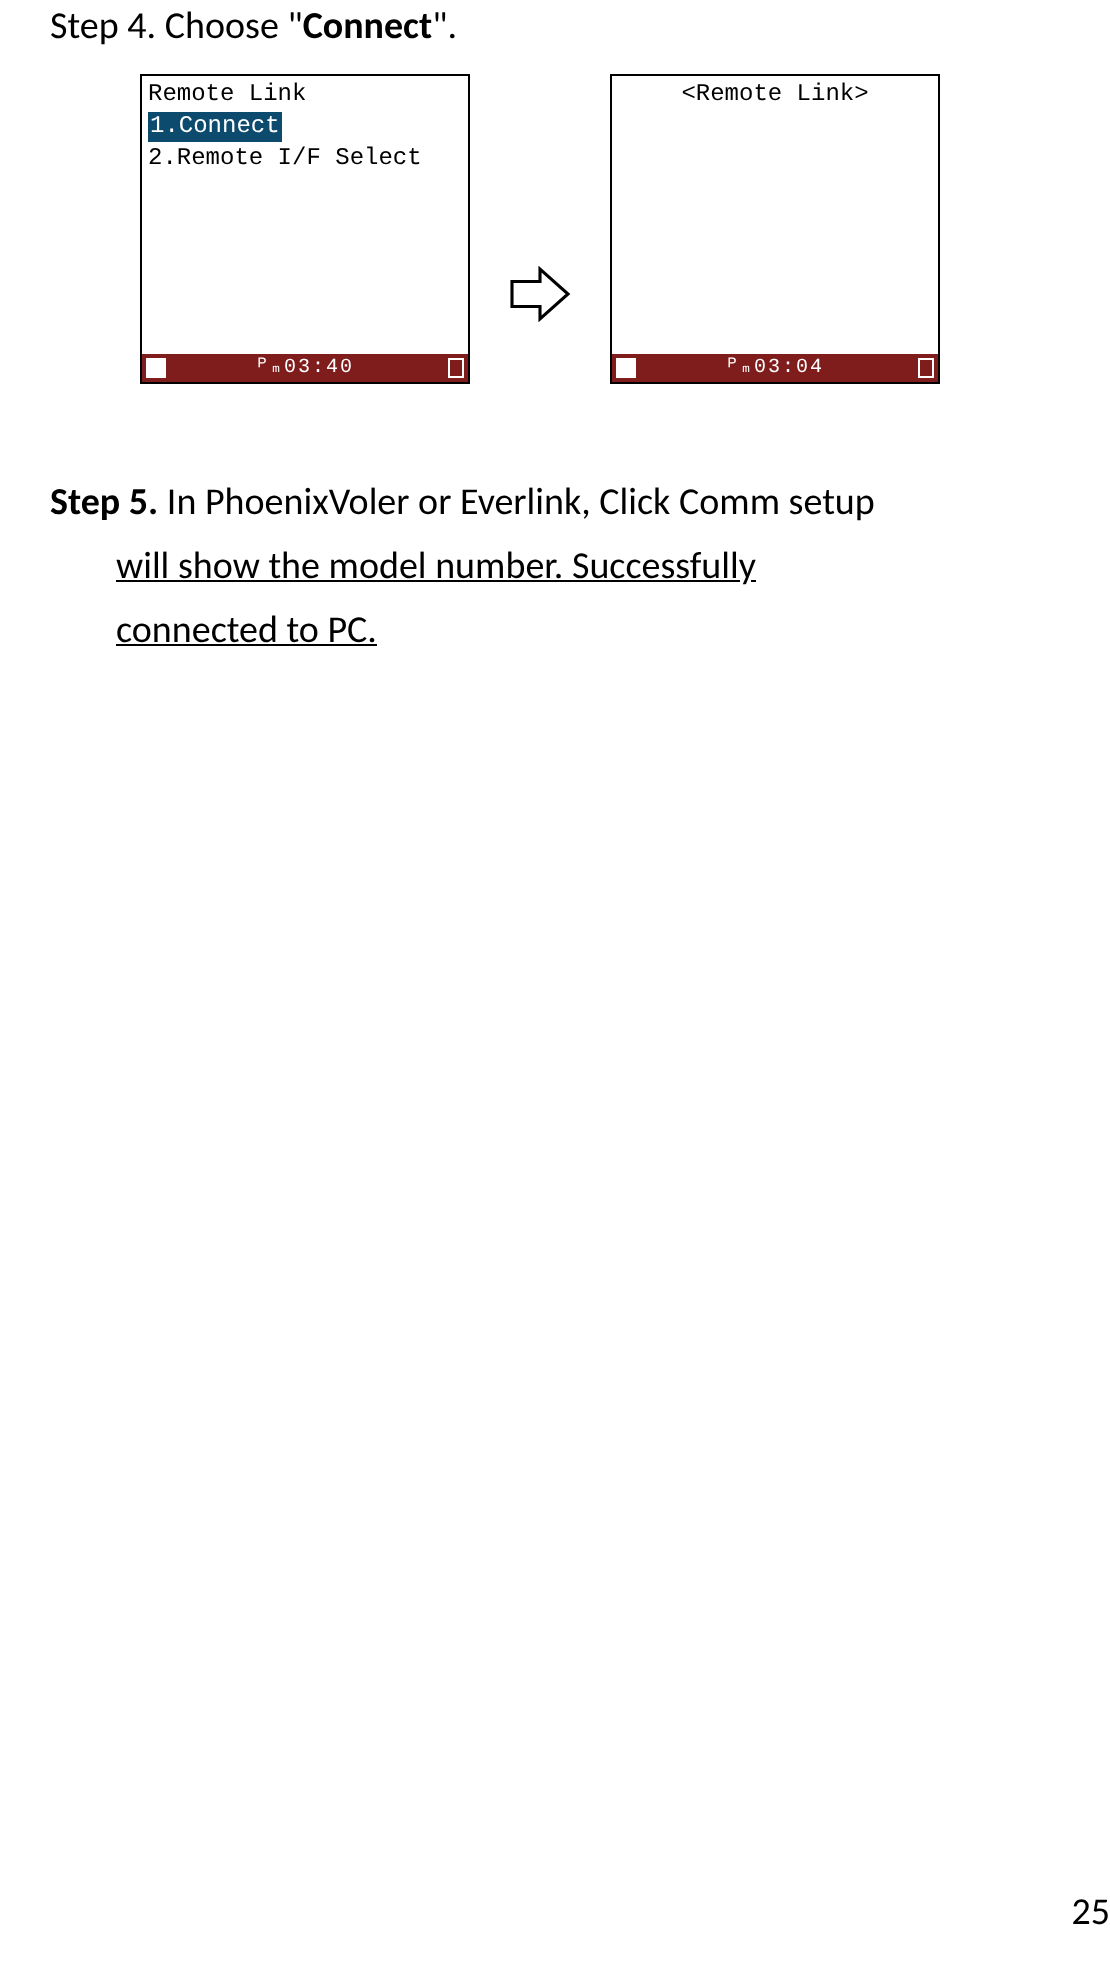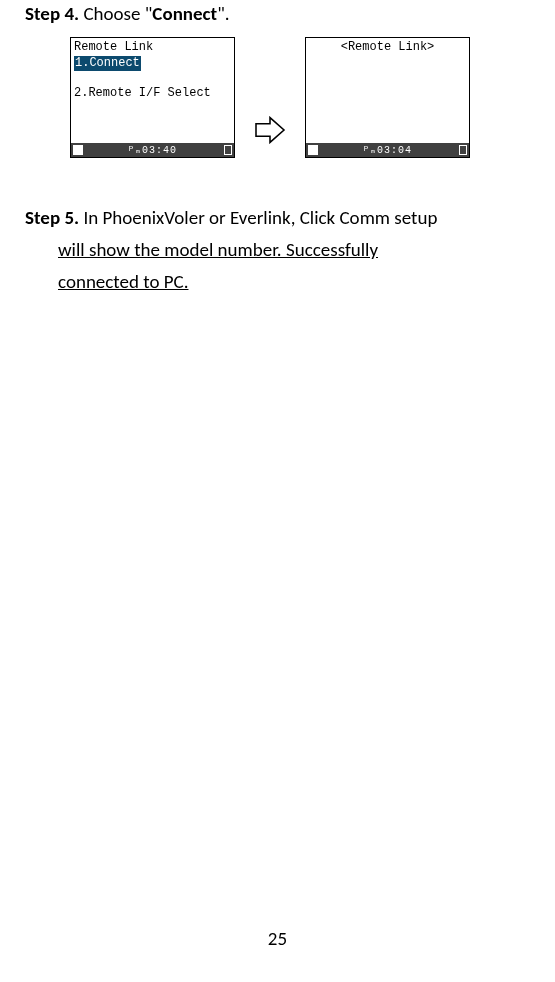--- a/index.html
+++ b/index.html
@@ -17,7 +17,7 @@
       margin-top: 2px;
       margin-left: 5px;
     }
-    .step4 .label { font-weight: bold; }
+    .step4 .label { font-weight: normal; }
     .step4 .bold { font-weight: bold; }
     .screens-row {
       display: flex;

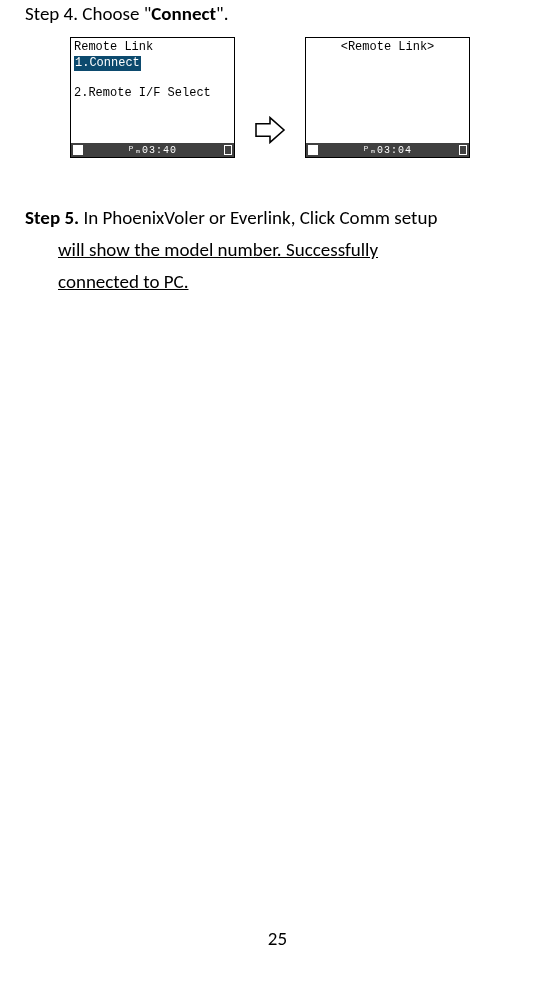--- a/index.html
+++ b/index.html
@@ -27,7 +27,7 @@
     }
     .screen {
       width: 165px;
-      height: 121px;
+      height: 155px;
       border: 1px solid #000;
       background: #fff;
       position: relative;

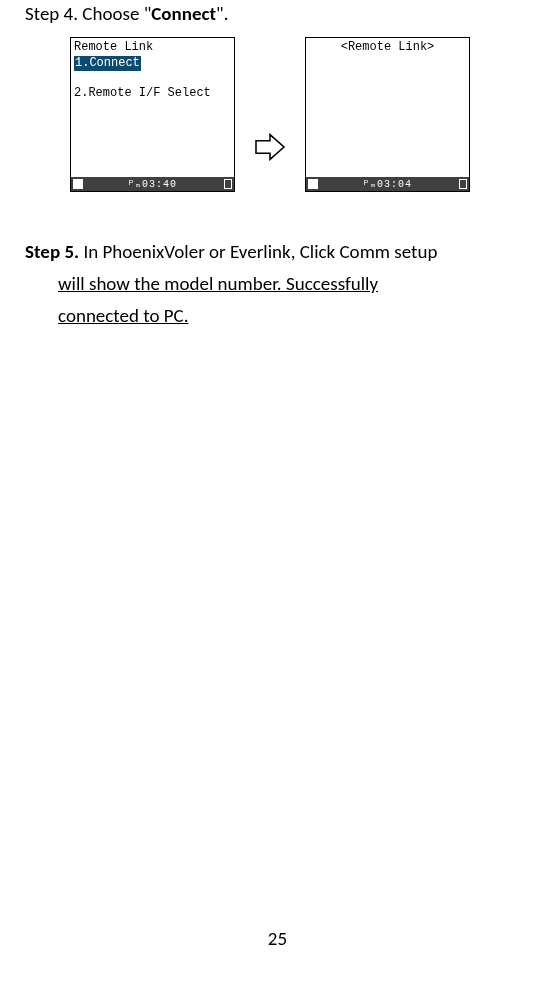--- a/index.html
+++ b/index.html
@@ -48,7 +48,7 @@
       padding: 0 1px;
       margin-top: 1px;
     }
-    .sc-line { margin-top: 15px; }
+    .sc-line { margin-top: 1px; }
     .sc-title-center {
       text-align: center;
       padding-top: 2px;

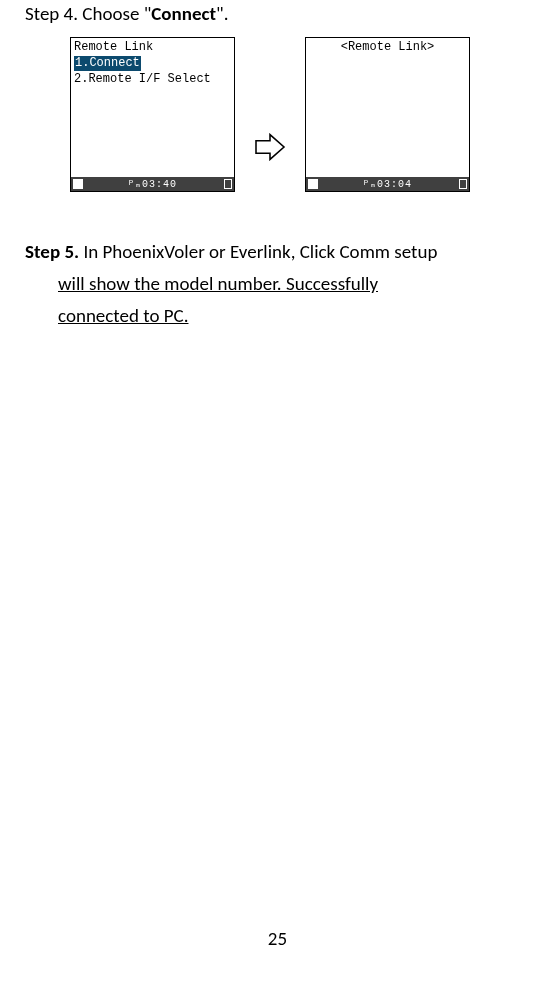--- a/index.html
+++ b/index.html
@@ -59,7 +59,7 @@
       left: 0;
       right: 0;
       height: 14px;
-      background: #404040;
+      background: #7f1d1d;
       color: #fff;
       display: flex;
       align-items: center;

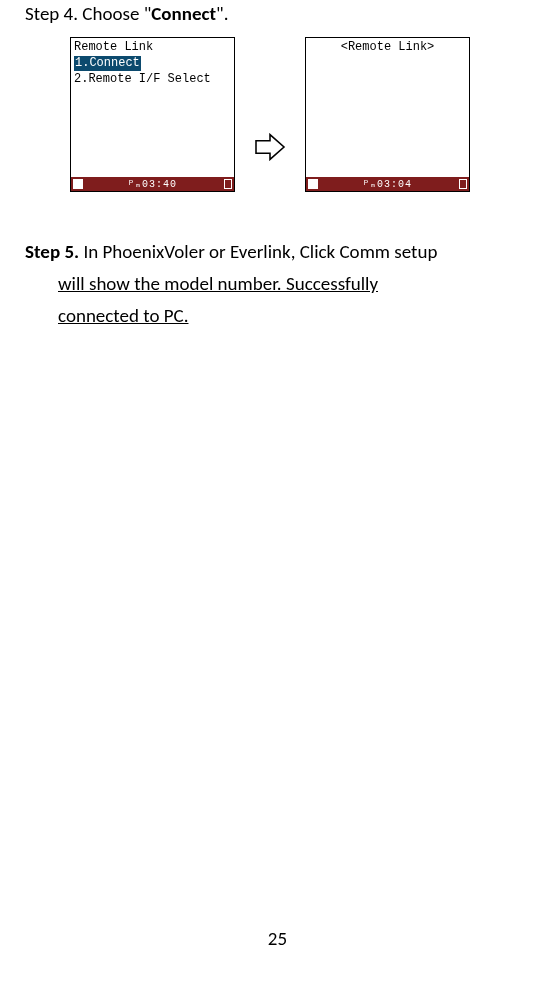--- a/index.html
+++ b/index.html
@@ -112,10 +112,10 @@
     }
     .pagenum {
       position: absolute;
-      bottom: 32px;
+      bottom: 14px;
       left: 0;
       right: 0;
-      text-align: center;
+      text-align: right;
       font-size: 19px;
     }
   </style>

